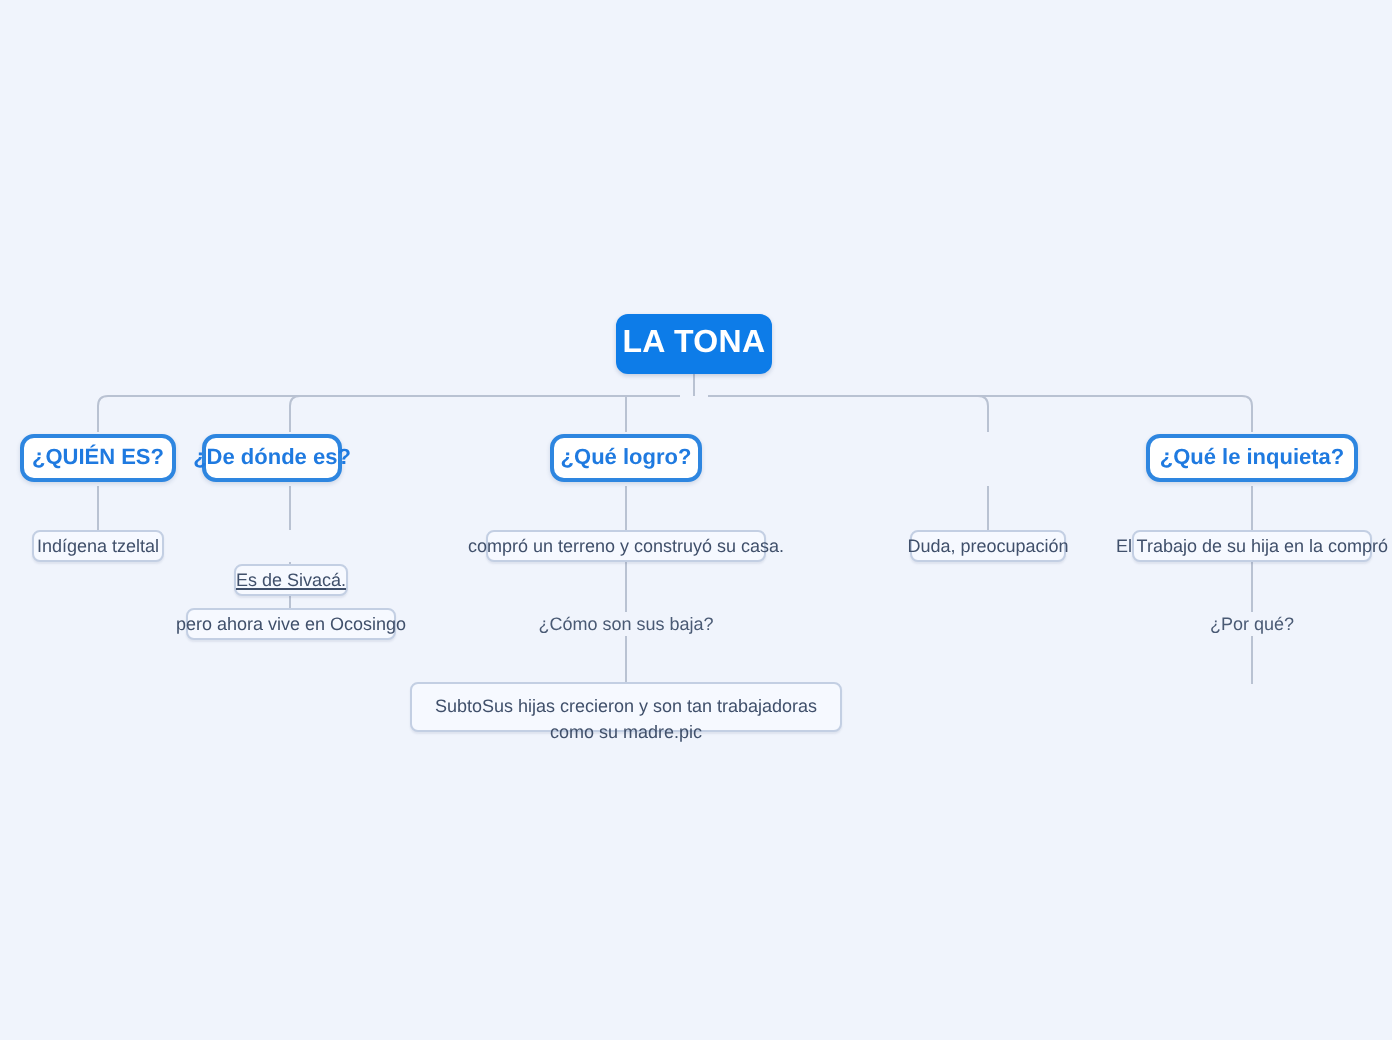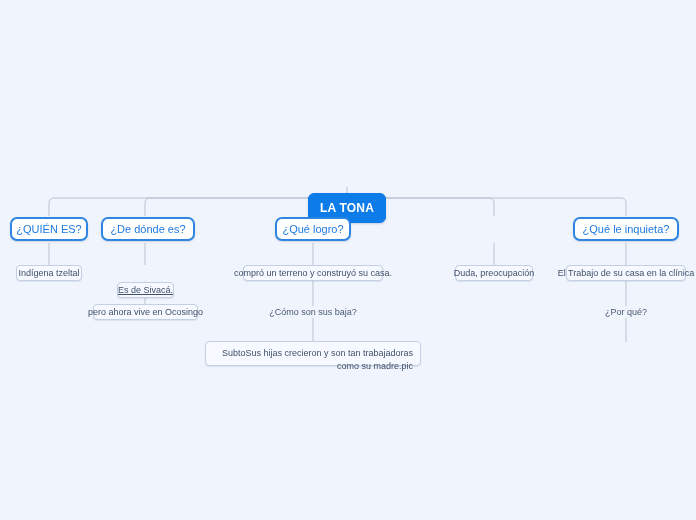--- a/index.html
+++ b/index.html
@@ -42,10 +42,9 @@
     border-radius: 6px;
     color: #ffffff;
     font-weight: bold;
-    font-size: 12px;
+    font-size: 16px;
     letter-spacing: 0.2px;
     box-shadow: 0 1px 2px rgba(40, 70, 120, 0.22);
-    margin-top: 36px;
   }
   
   .node.branch {

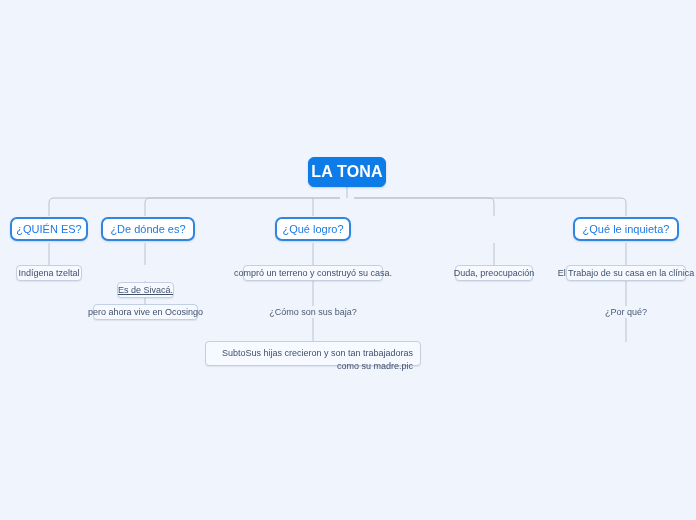--- a/index.html
+++ b/index.html
@@ -52,7 +52,7 @@
     border: 2px solid #2e86e0;
     border-radius: 7px;
     color: #1f7ae0;
-    font-weight: normal;
+    font-weight: bold;
     font-size: 11px;
     box-shadow: 0 1px 2px rgba(40, 70, 120, 0.16);
   }

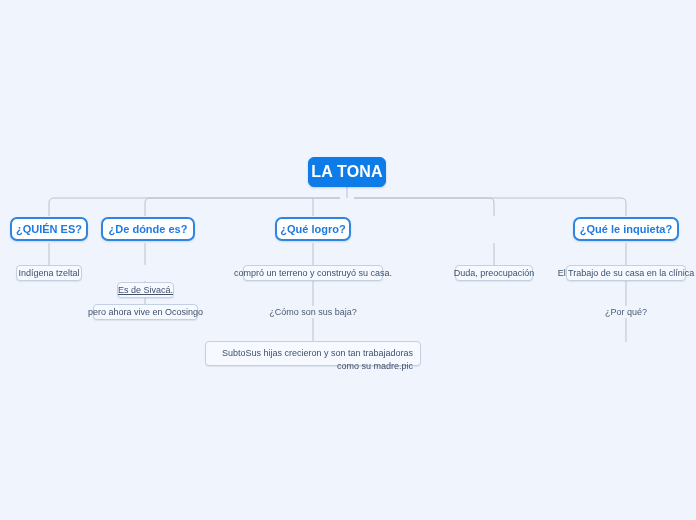--- a/index.html
+++ b/index.html
@@ -125,7 +125,7 @@
     <span>¿QUIÉN ES?</span>
   </div>
 
-  <div class="node branch" style="left:101px; top:217px; width:94px; height:24px;">
+  <div class="node branch" style="left:101px; top:217px; width:70px; height:24px;">
     <span>¿De dónde es?</span>
   </div>
 

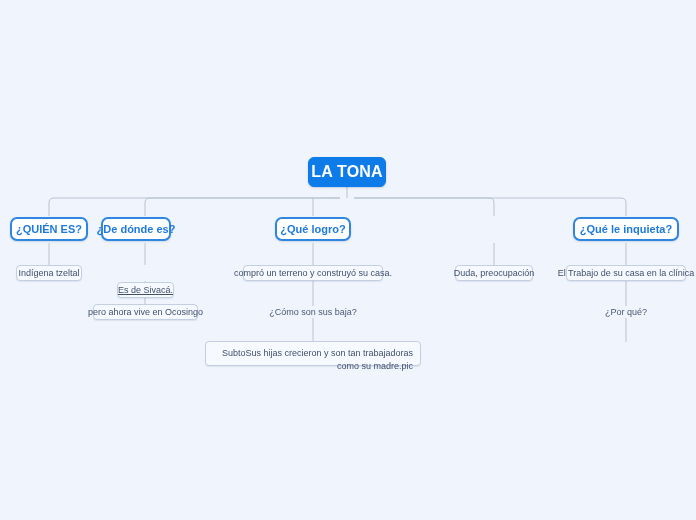--- a/index.html
+++ b/index.html
@@ -167,7 +167,7 @@
   </div>
 
   <div class="node leaf" style="left:566px; top:265px; width:120px; height:16px;">
-    <span>El Trabajo de su casa en la clínica</span>
+    <span>El Trabajo de su hija en la compró</span>
   </div>
 
   <div class="node plain" style="left:591px; top:306px; width:70px; height:12px;">

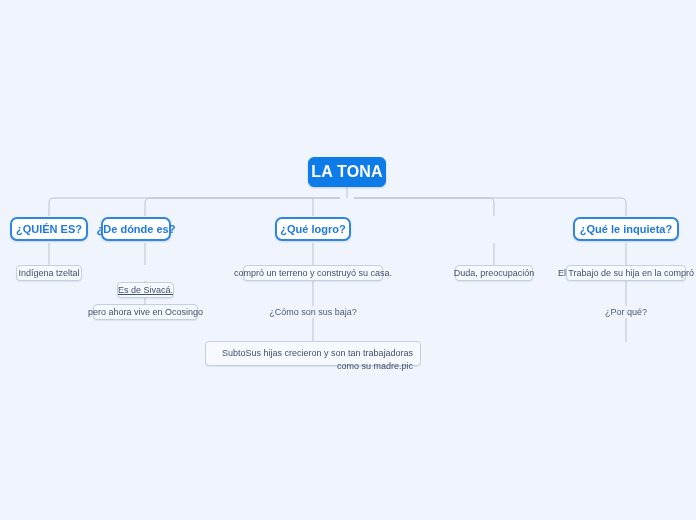--- a/index.html
+++ b/index.html
@@ -69,7 +69,7 @@
   
   .node.leaf.para {
     white-space: normal;
-    text-align: right;
+    text-align: center;
     justify-content: flex-start;
     align-items: flex-start;
     padding: 5px 7px;

